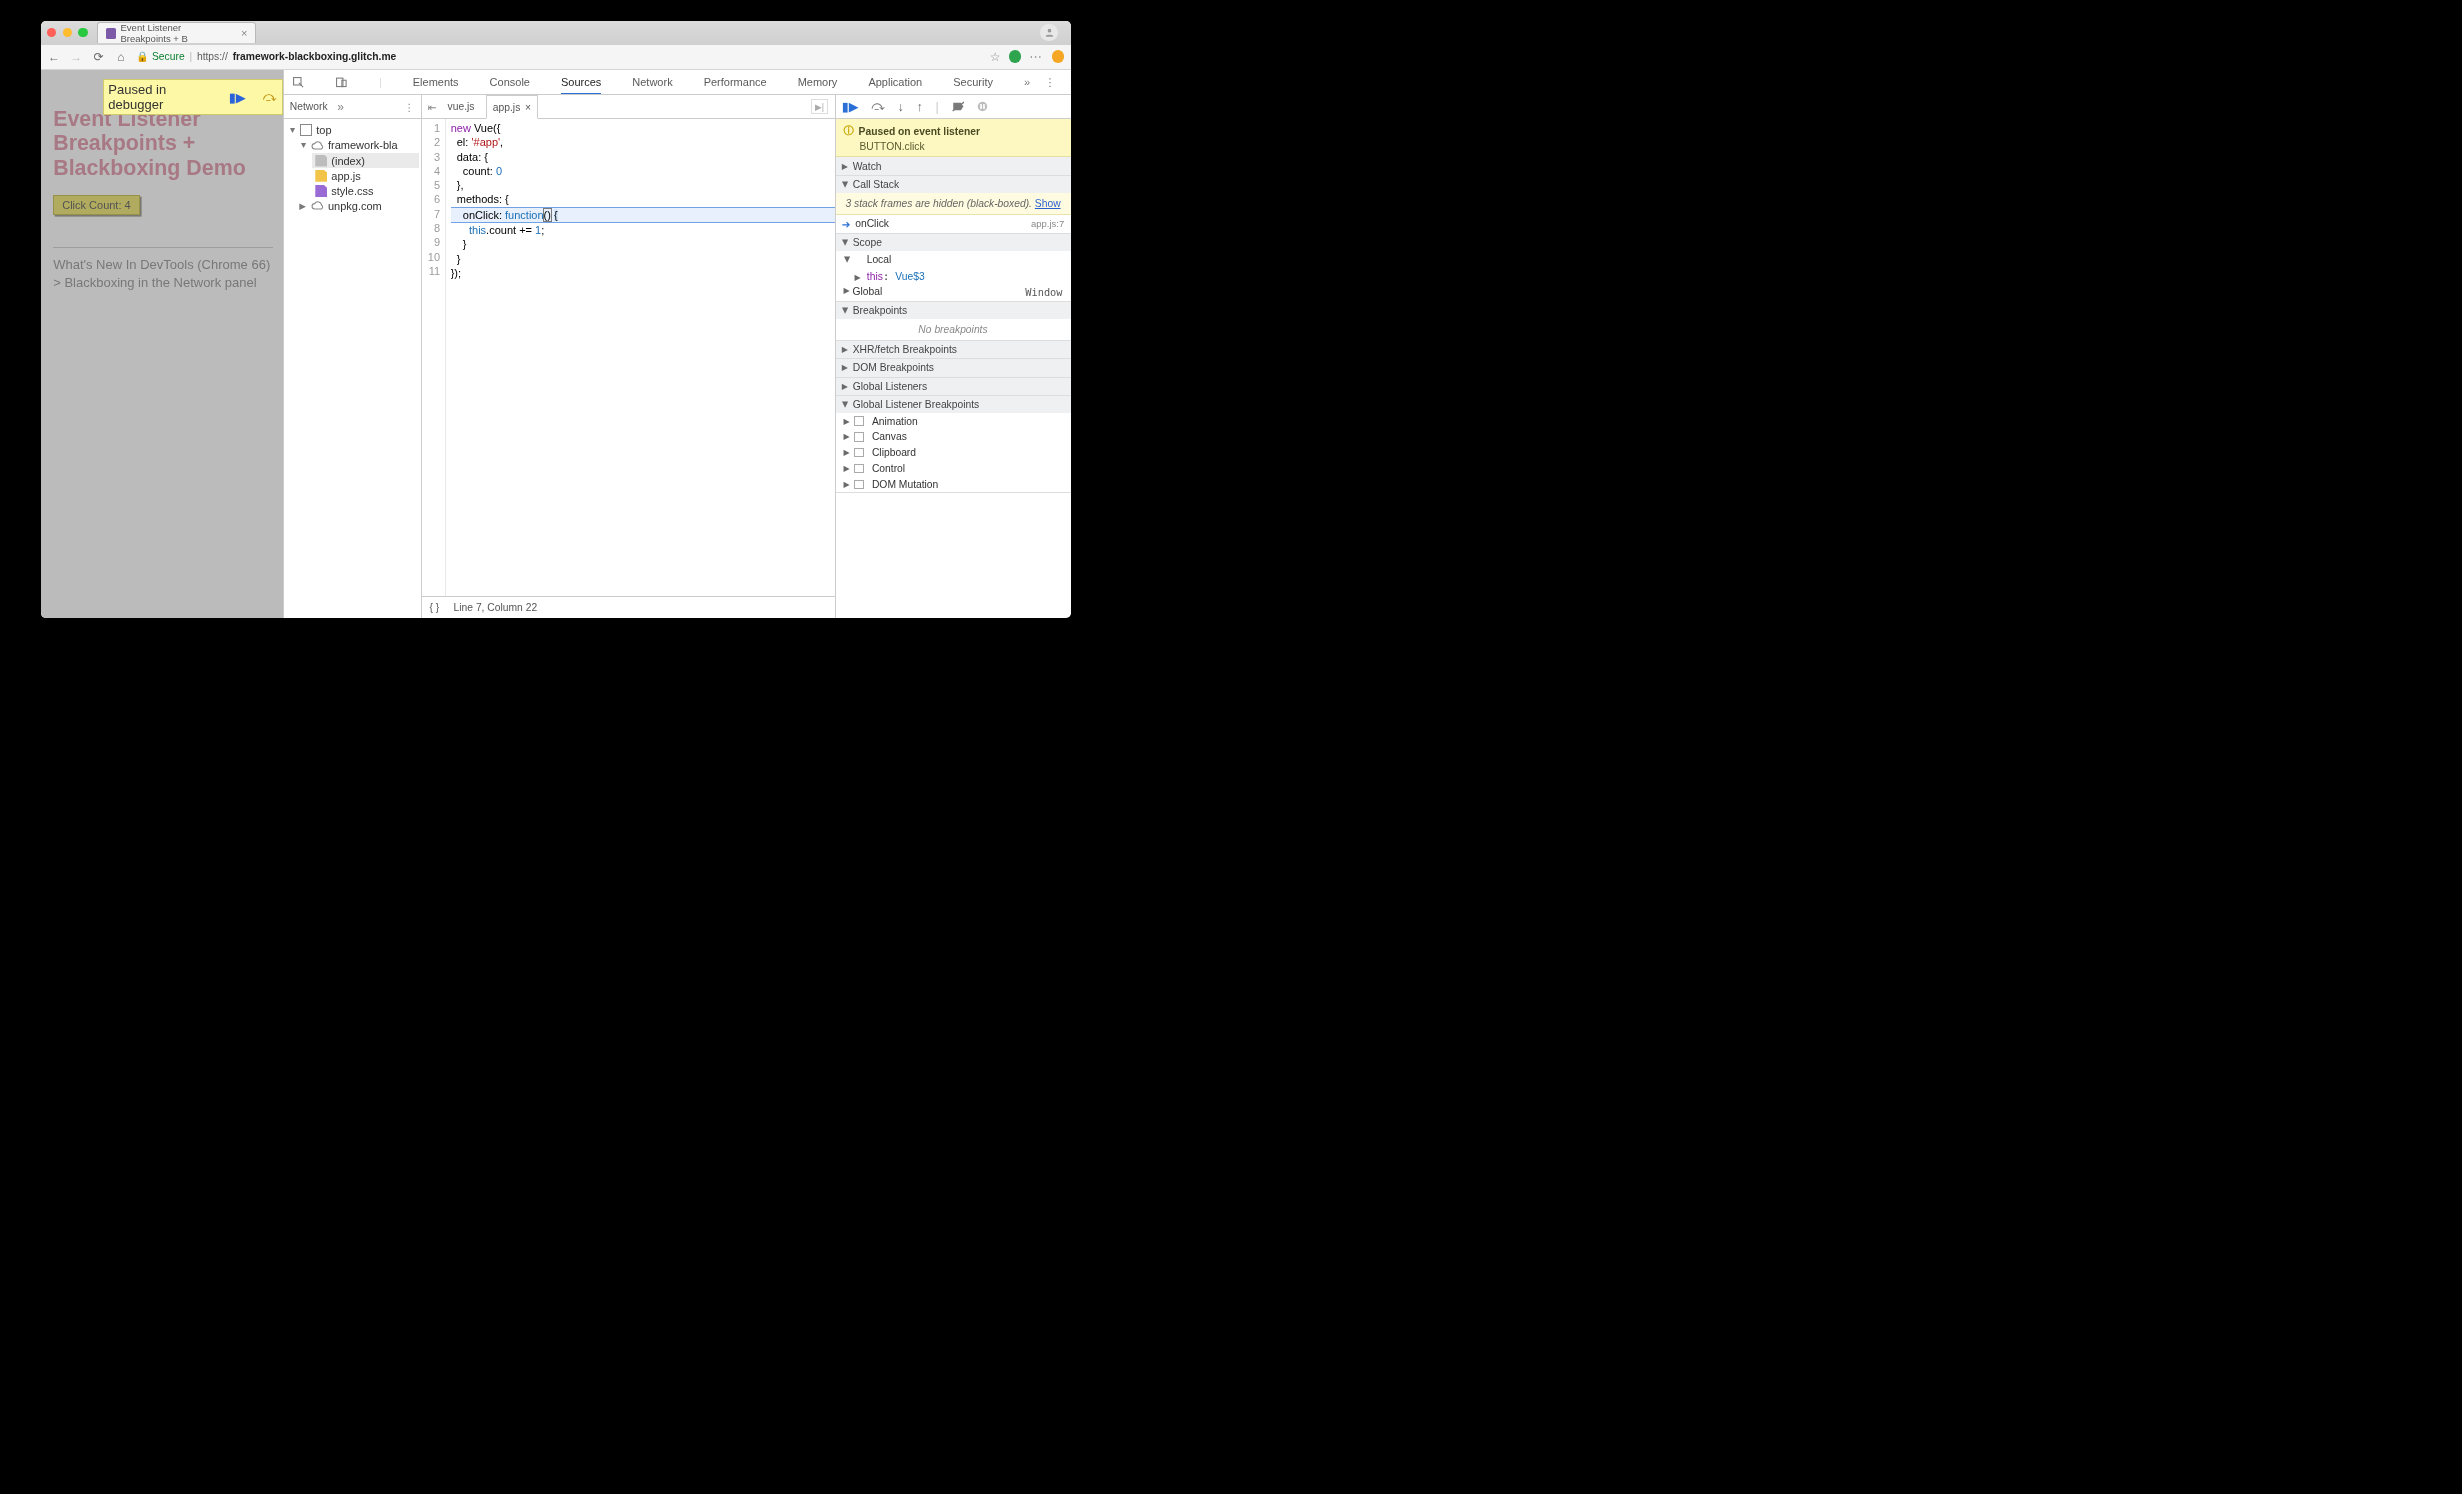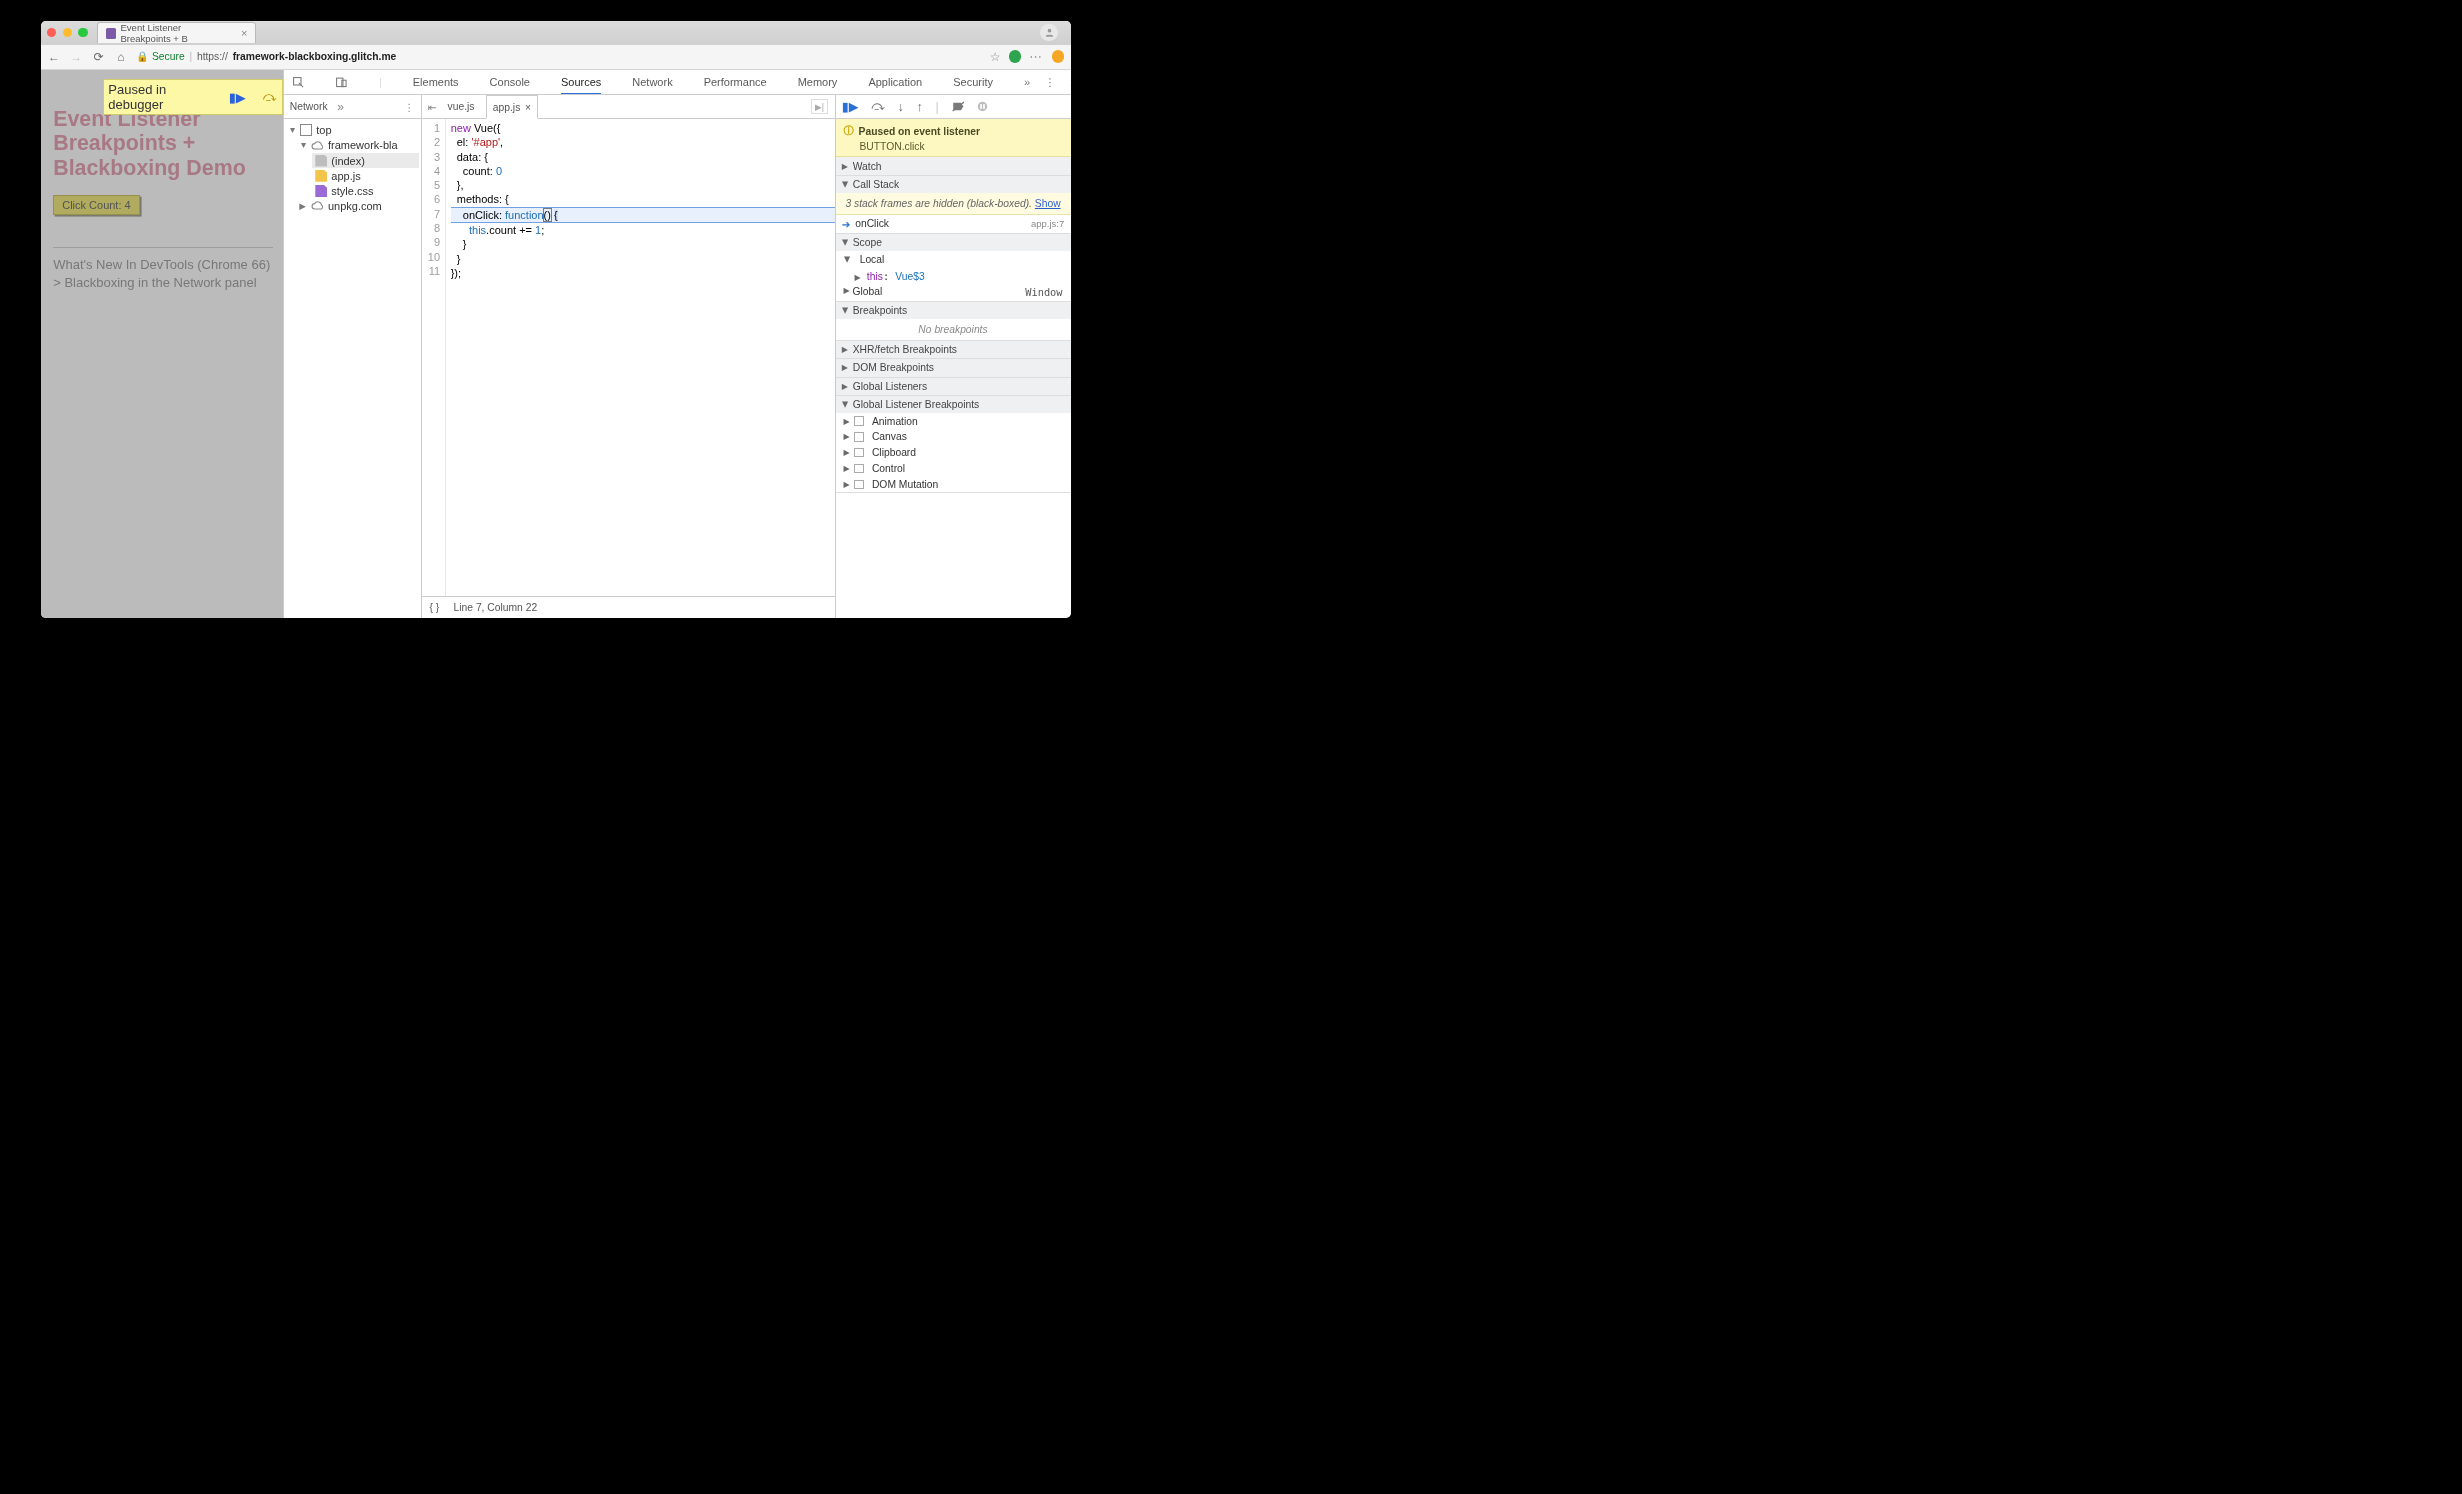--- a/index.html
+++ b/index.html
@@ -88,7 +88,7 @@
 .stack-row{display:flex;align-items:center;padding:3.2px 6.3px;gap:4.8px}
 .stack-cur{color:#2a6fd6}
 .stack-loc{margin-left:auto;color:#8a8a8a;font-size:9.5px}
-.scope-row{padding:2.4px 8px;display:flex;align-items:center;gap:10px}
+.scope-row{padding:2.4px 8px;display:flex;align-items:center;gap:17px}
 .scope-sub{padding:2.4px 8px 2.4px 19px;font-family:ui-monospace,Menlo,monospace}
 .scope-sub .v{color:#8d1ea8}.scope-sub .t{color:#1b6fb7}
 .scope-global{display:flex;padding:2.4px 8px}

